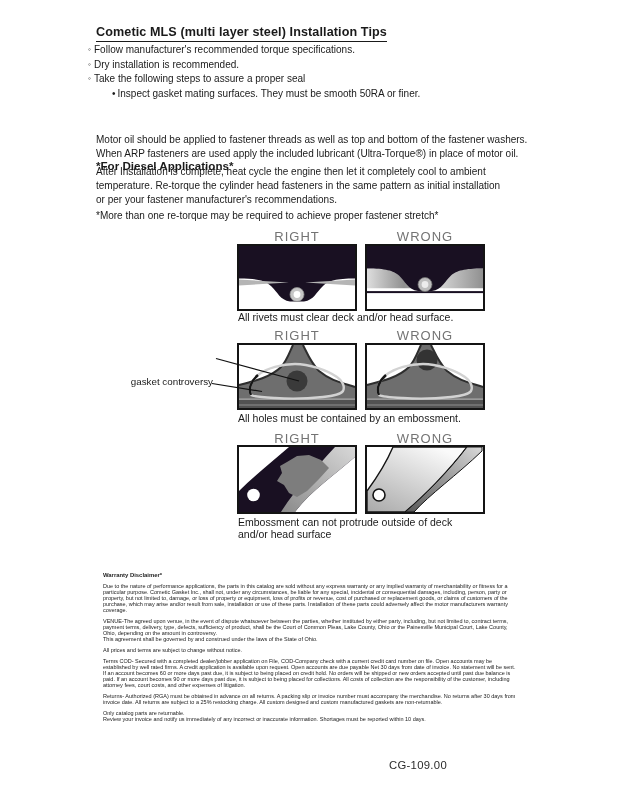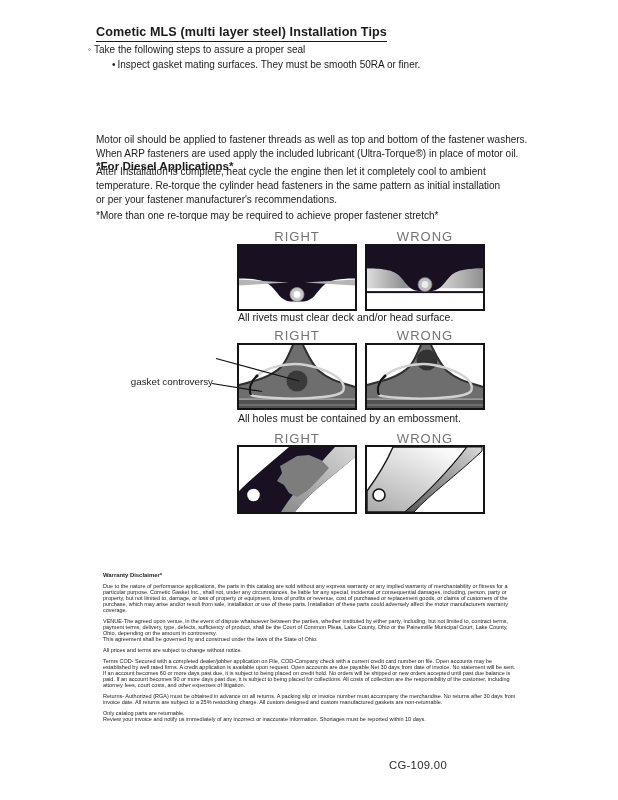--- a/index.html
+++ b/index.html
@@ -34,6 +34,7 @@
   </div>
 
   <div class="abs tips" style="left:88px;top:43px;">
+    <div class="tip-l1"><span class="mk">◦</span><span>Follow manufacturer's recommended torque specifications.</span></div>
     <div class="tip-l1"><span class="mk">◦</span><span>Take the following steps to assure a proper seal</span></div>
     <div class="tip-l2"><span class="mk">•</span><span>Inspect gasket mating surfaces.  They must be smooth 50RA or finer.</span></div>
   </div>

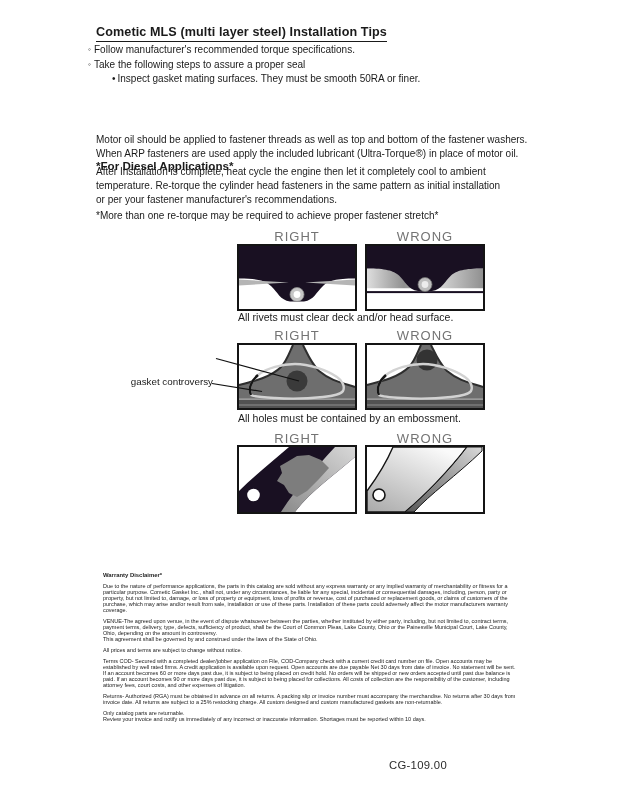--- a/index.html
+++ b/index.html
@@ -35,6 +35,7 @@
 
   <div class="abs tips" style="left:88px;top:43px;">
     <div class="tip-l1"><span class="mk">◦</span><span>Follow manufacturer's recommended torque specifications.</span></div>
+    <div class="tip-l1"><span class="mk">◦</span><span>Dry installation is recommended.</span></div>
     <div class="tip-l1"><span class="mk">◦</span><span>Take the following steps to assure a proper seal</span></div>
     <div class="tip-l2"><span class="mk">•</span><span>Inspect gasket mating surfaces.  They must be smooth 50RA or finer.</span></div>
   </div>

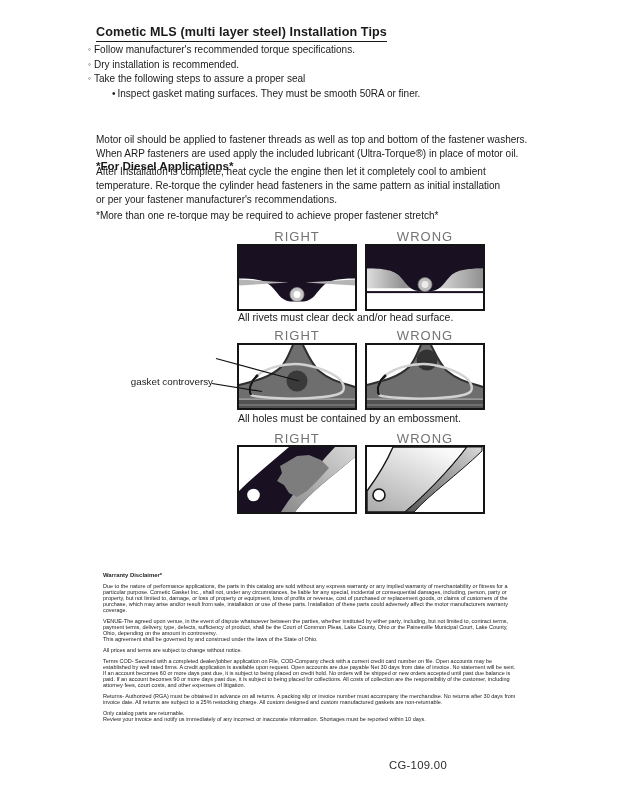--- a/index.html
+++ b/index.html
@@ -174,6 +174,8 @@
     </svg>
   </div>
 
+  <div class="abs caption pre" style="left:238px;top:517px;">Embossment can not protrude outside of deck
+and/or head surface</div>
 
   <div class="abs legal" style="left:103px;top:572px;">
     <p class="legal-h">Warranty Disclaimer*</p>

